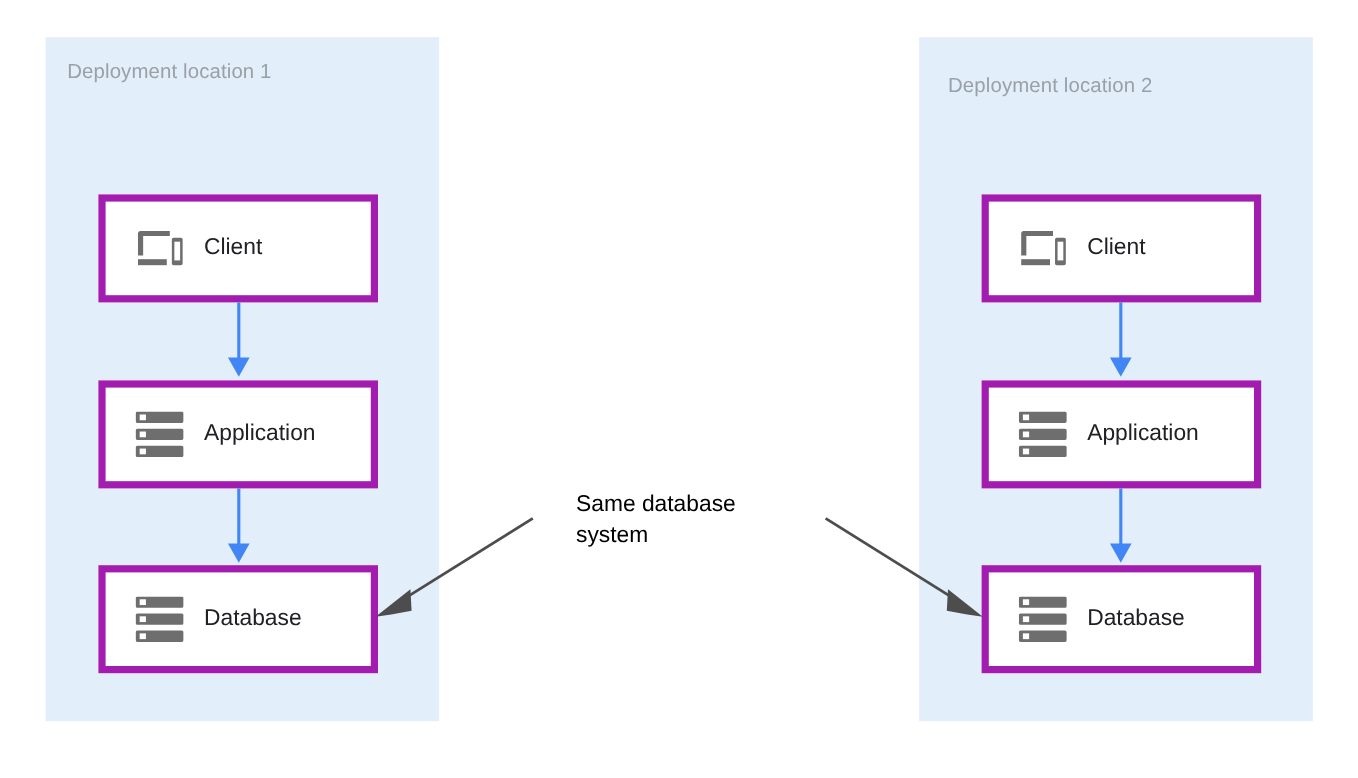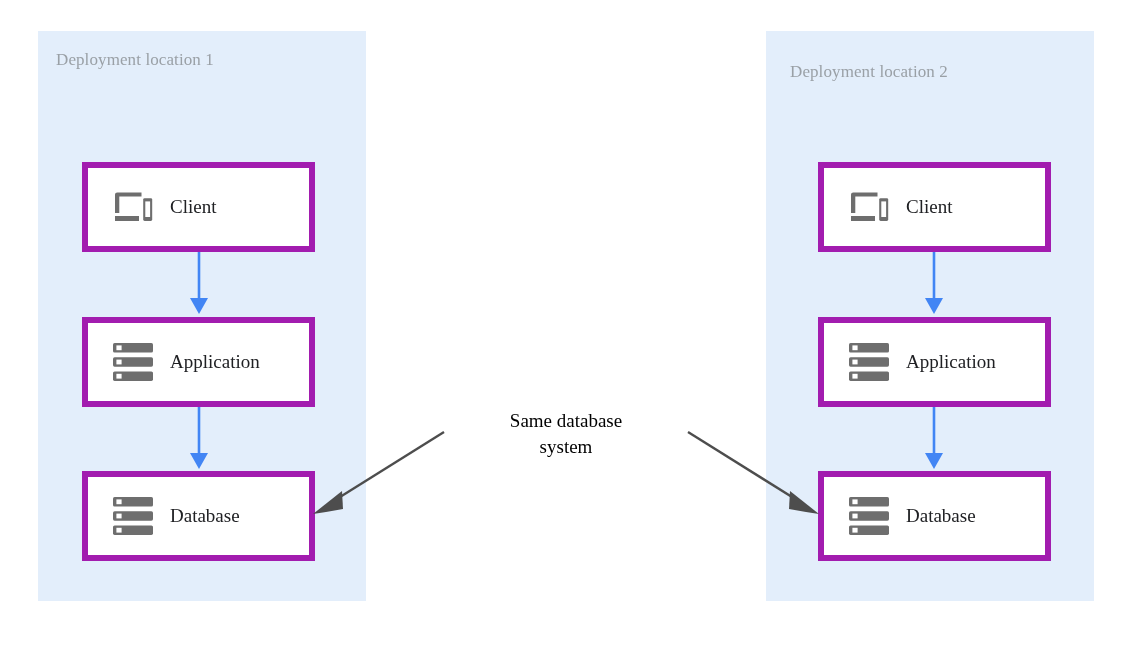--- a/index.html
+++ b/index.html
@@ -19,7 +19,6 @@
     left: 0; top: 0;
     width: 1132px;
     height: 648px;
-    font-family: Liberation Serif, serif;
   }
   .zone {
     position: absolute;

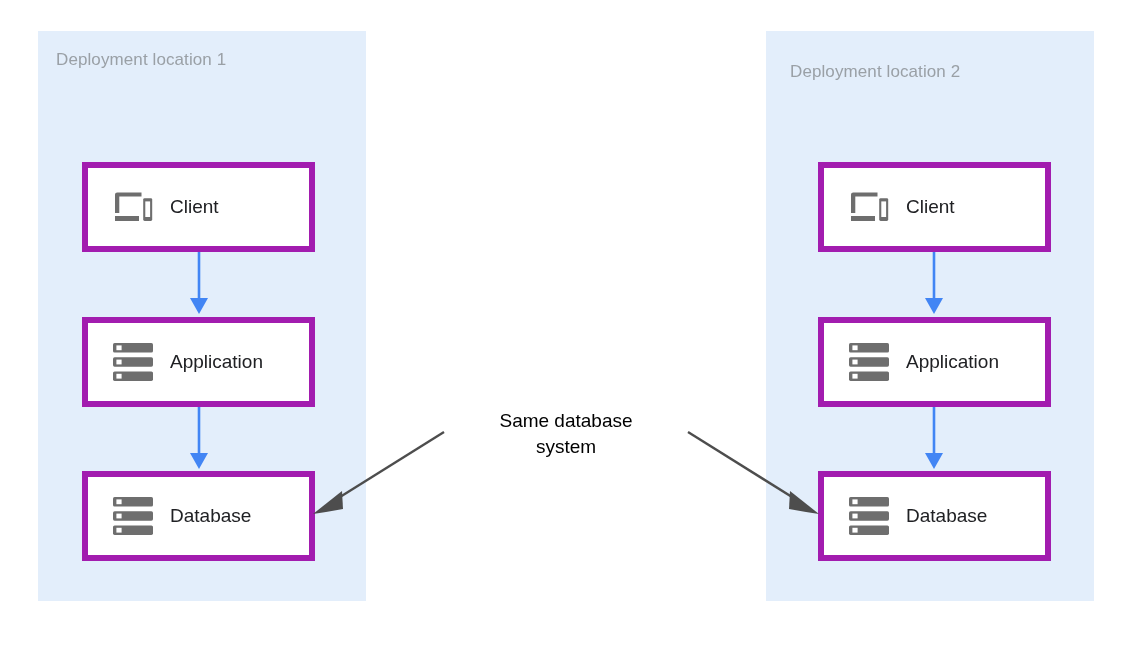--- a/index.html
+++ b/index.html
@@ -65,7 +65,6 @@
     position: absolute;
     font-size: 19px;
     color: #000000;
-    text-align: center;
     line-height: 26px;
     white-space: pre-line;
   }

